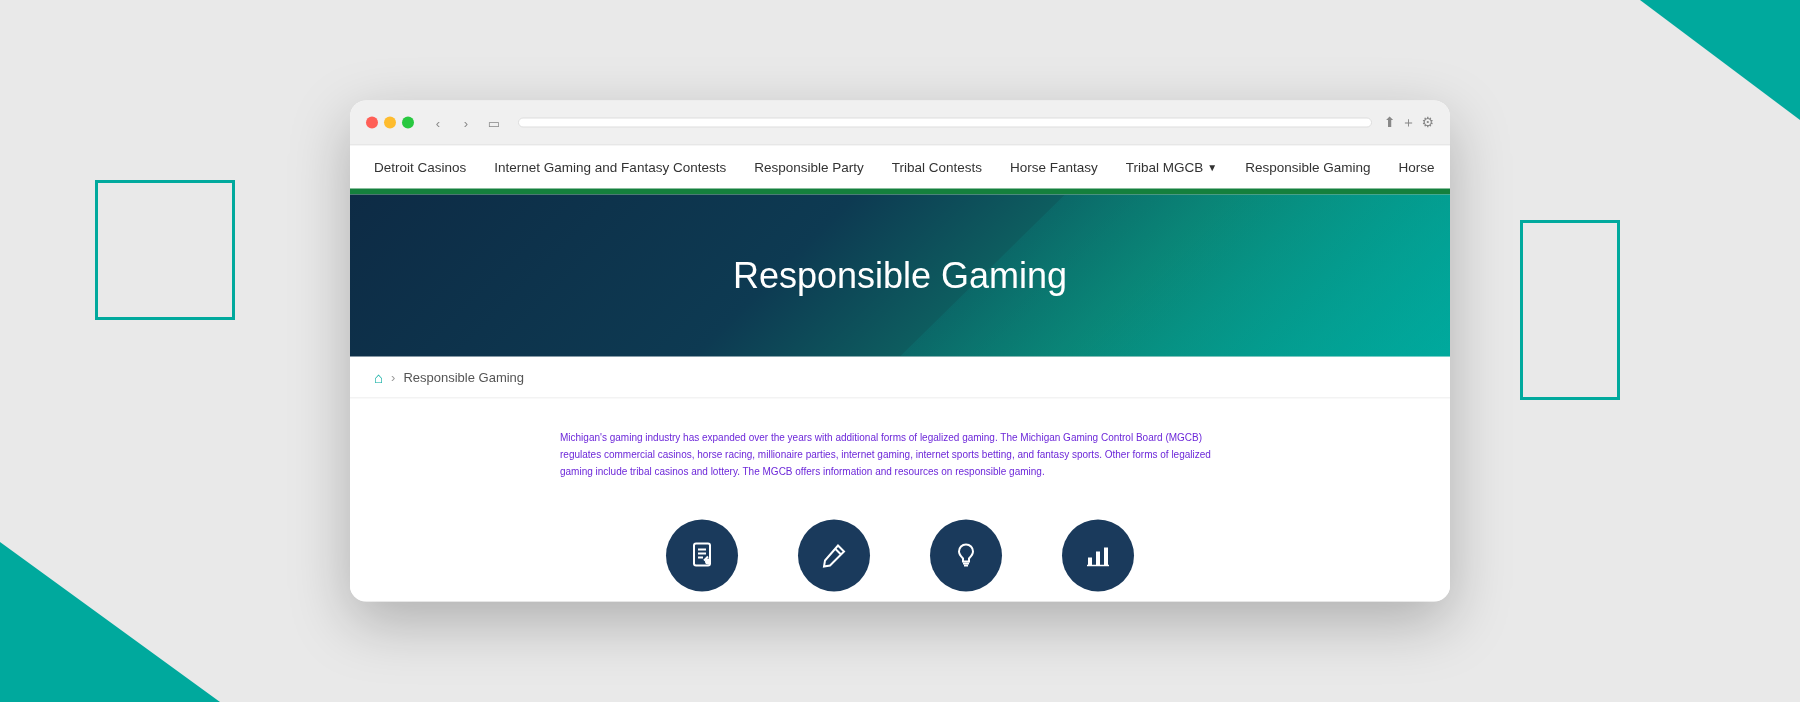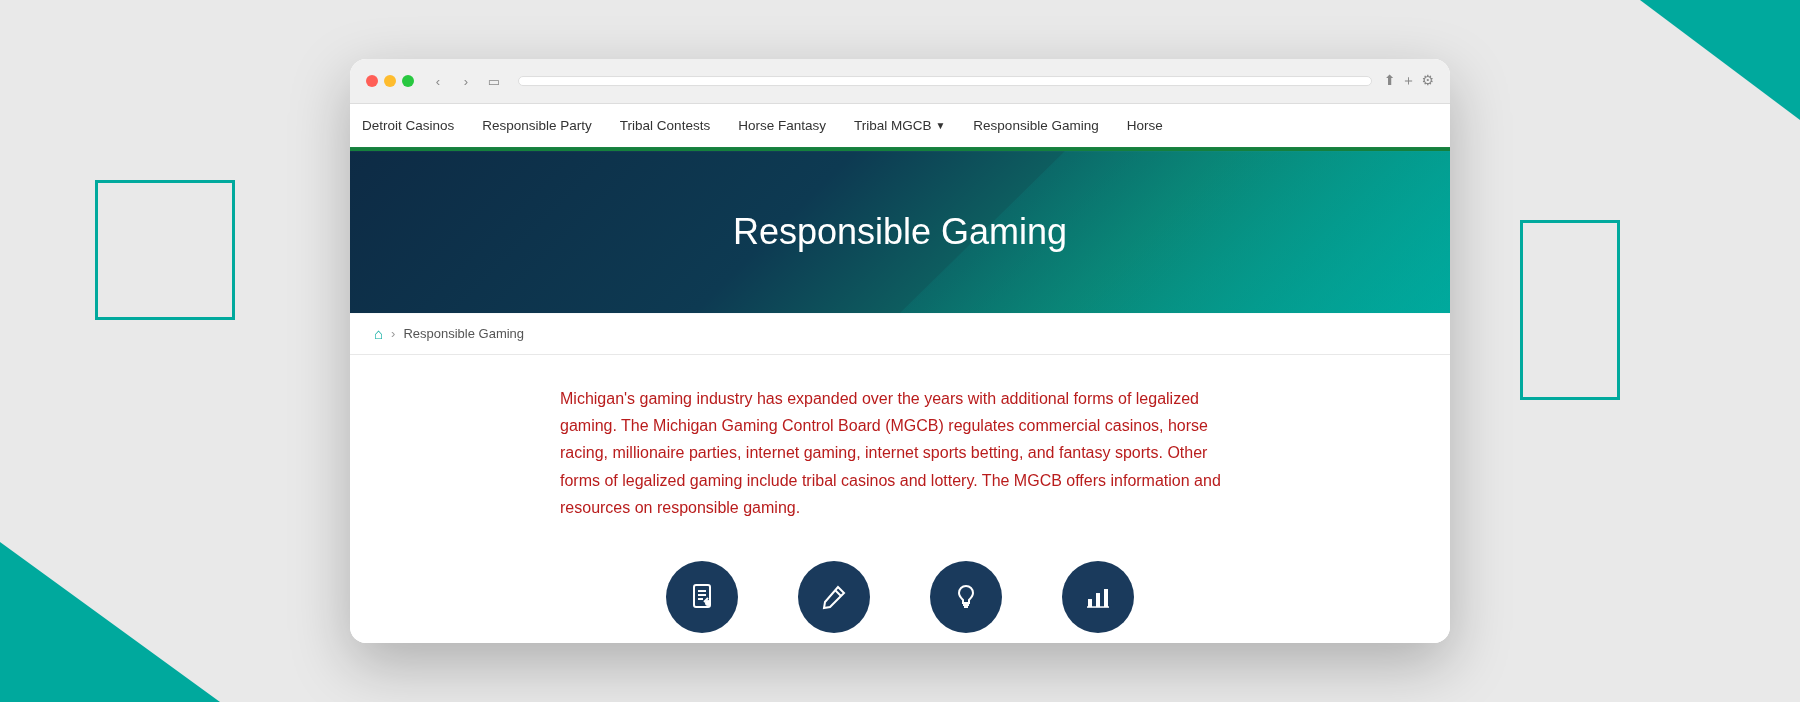--- a/index.html
+++ b/index.html
@@ -181,8 +181,8 @@
     
     .site-nav {
       background: white;
-      padding: 0 12px;
-      border-bottom: 4px solid #15803d;
+      padding: 0 24px;
+      border-bottom: 6px solid #15803d;
       display: flex;
       align-items: center;
       gap: 28px;

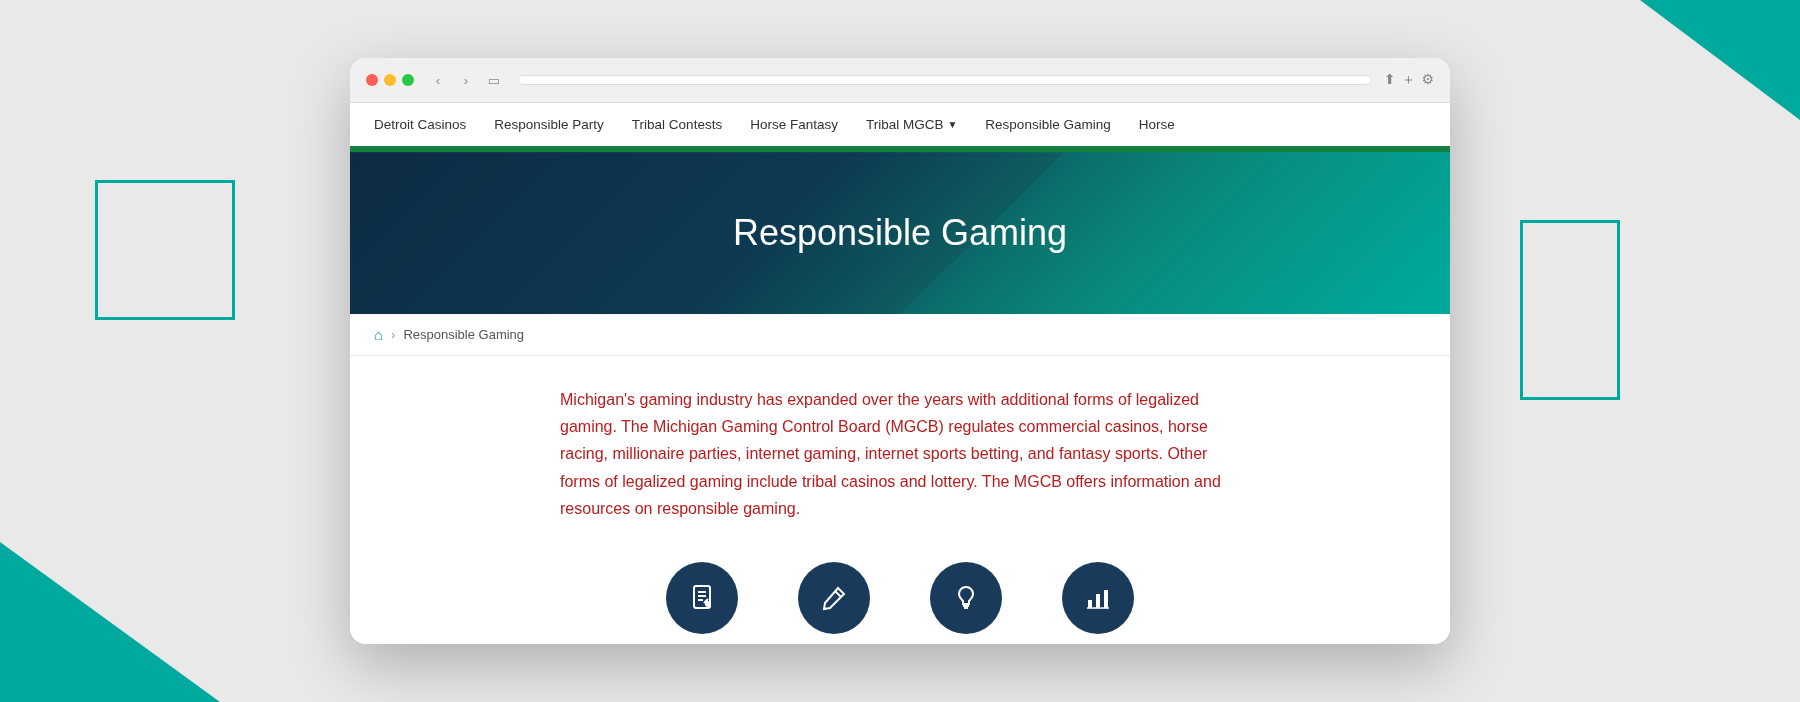--- a/index.html
+++ b/index.html
@@ -324,6 +324,9 @@
     <div class="site-nav">
       <div class="nav-item">
         <span>Detroit Casinos</span>
+      </div>
+      <div class="nav-item">
+        <span>Internet Gaming and Fantasy Contests</span>
       </div>
       <div class="nav-item">
         <span>Responsible Party</span>

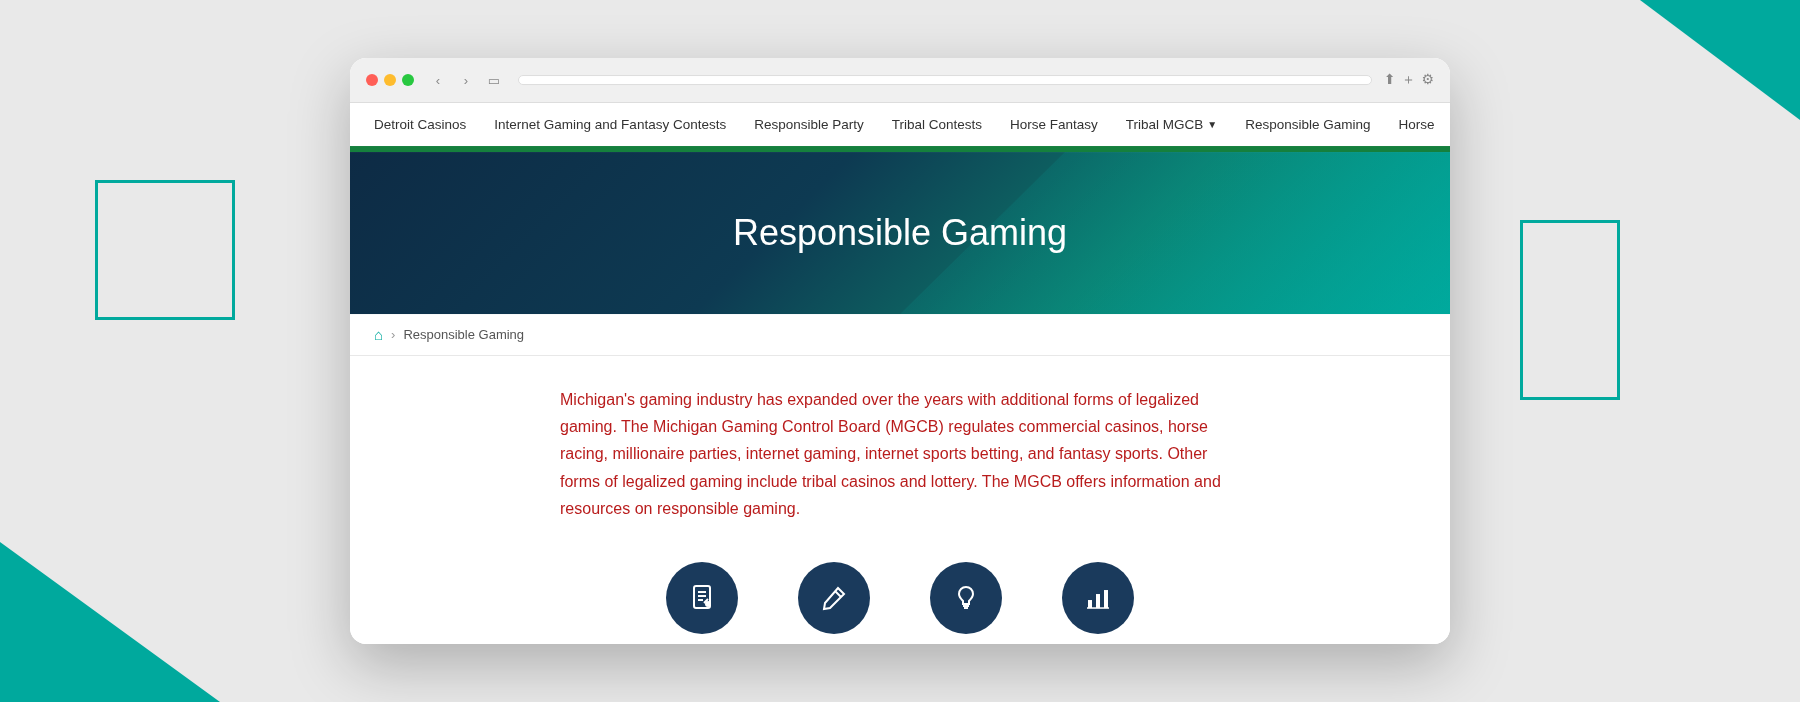--- a/index.html
+++ b/index.html
@@ -254,9 +254,9 @@
     .intro-text {
       max-width: 680px;
       margin: 0 auto;
-      font-size: 16px;
+      font-size: 10px;
       line-height: 1.7;
-      color: #b91c1c;
+      color: #6d28d9;
     }
 
     

